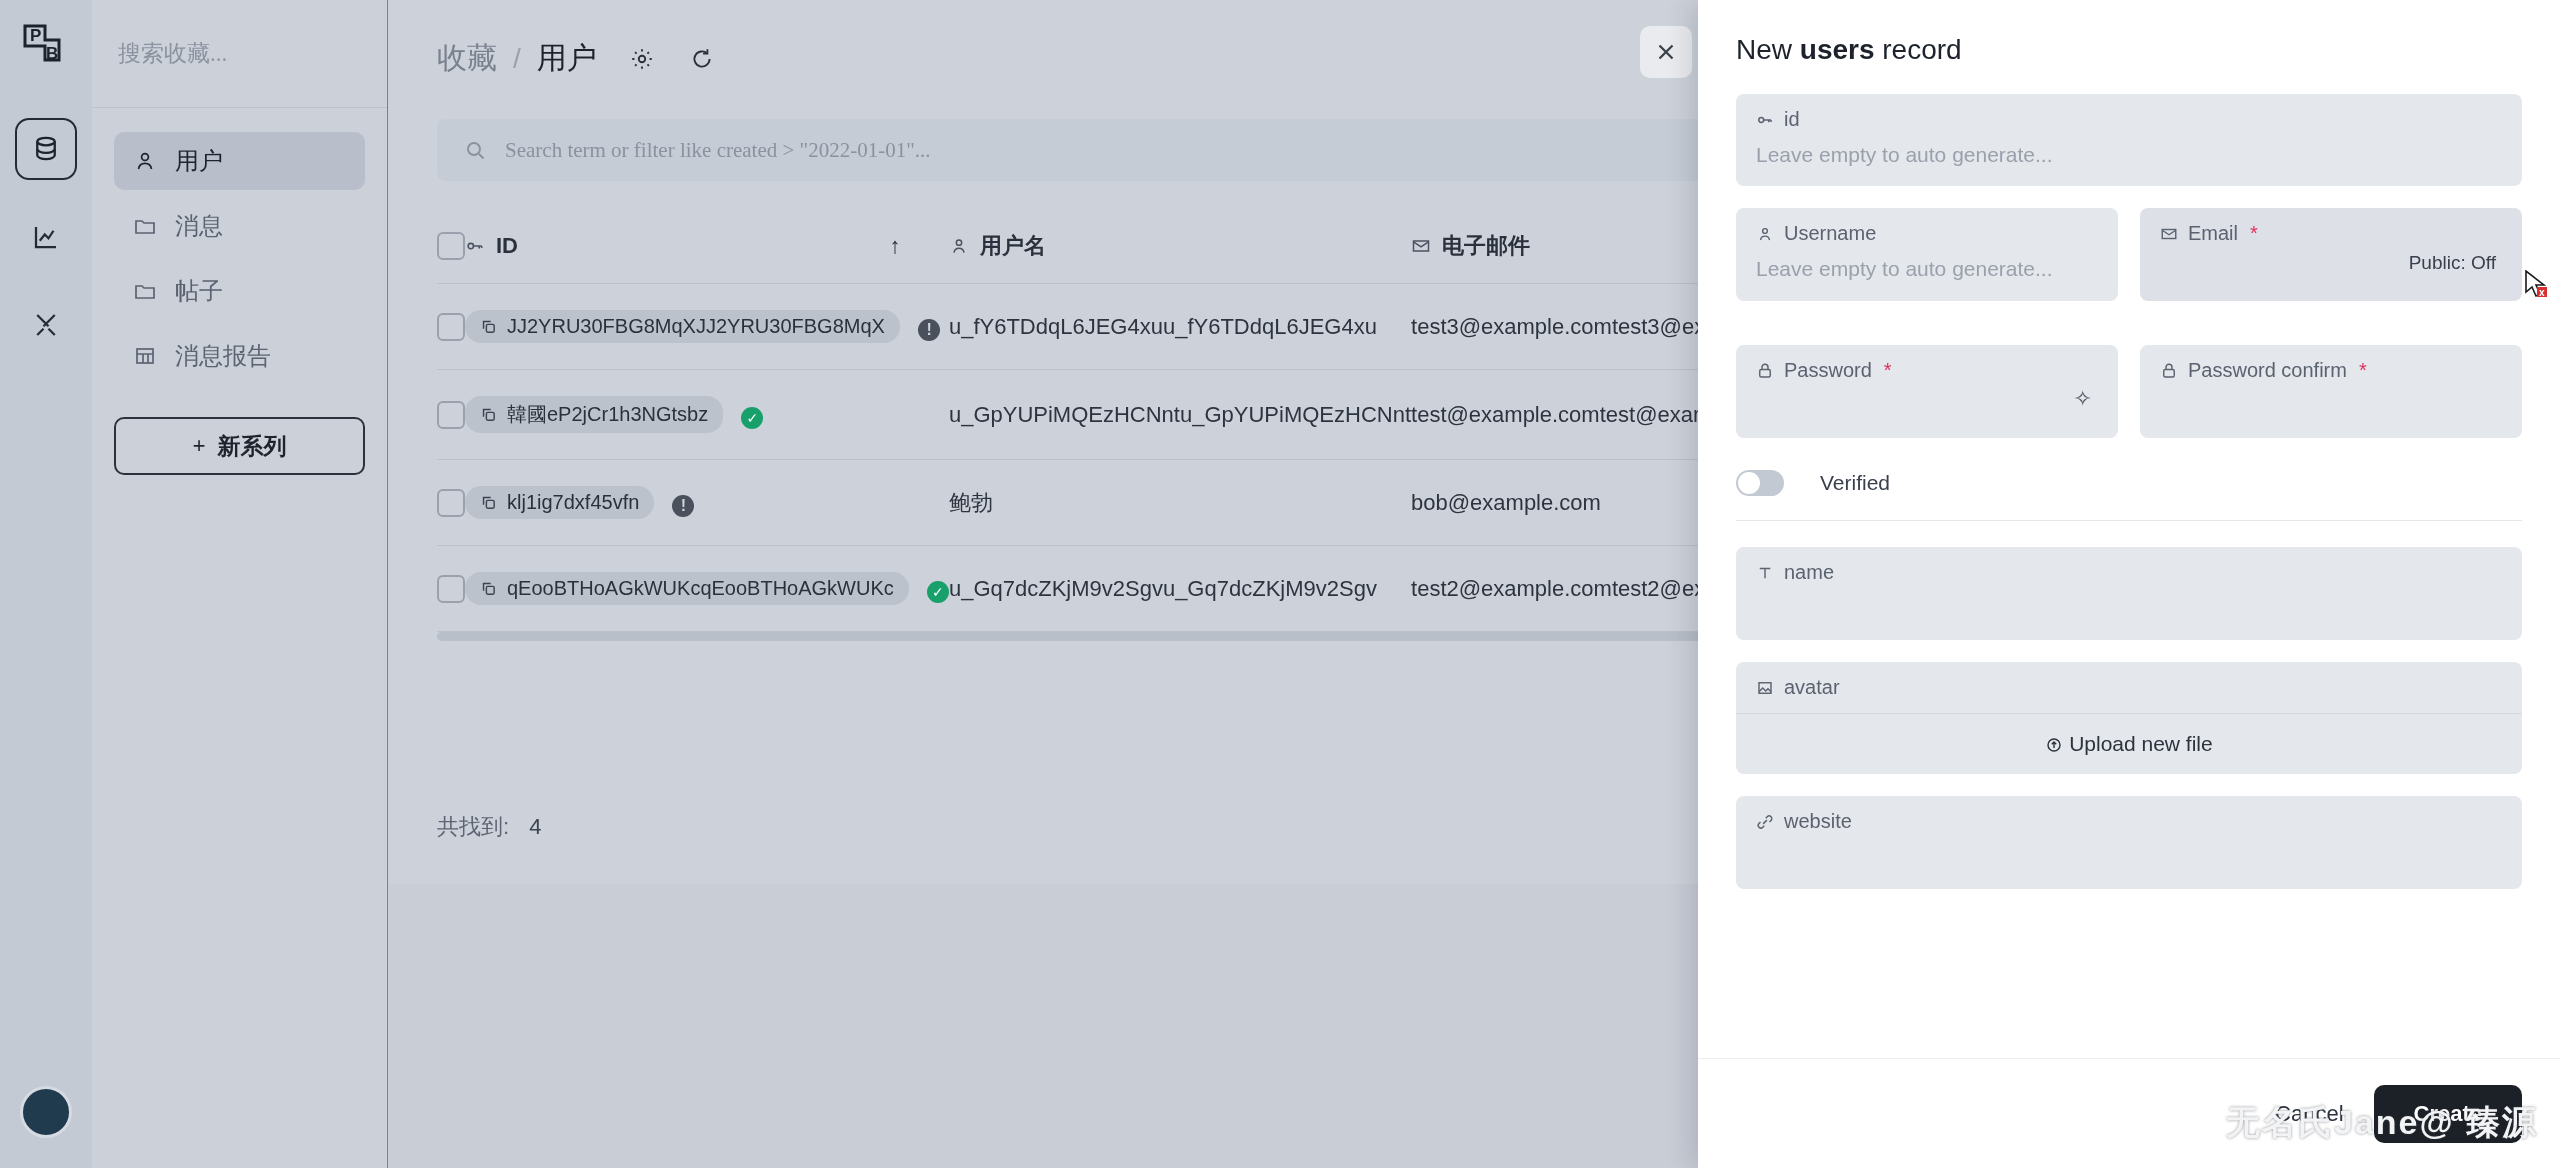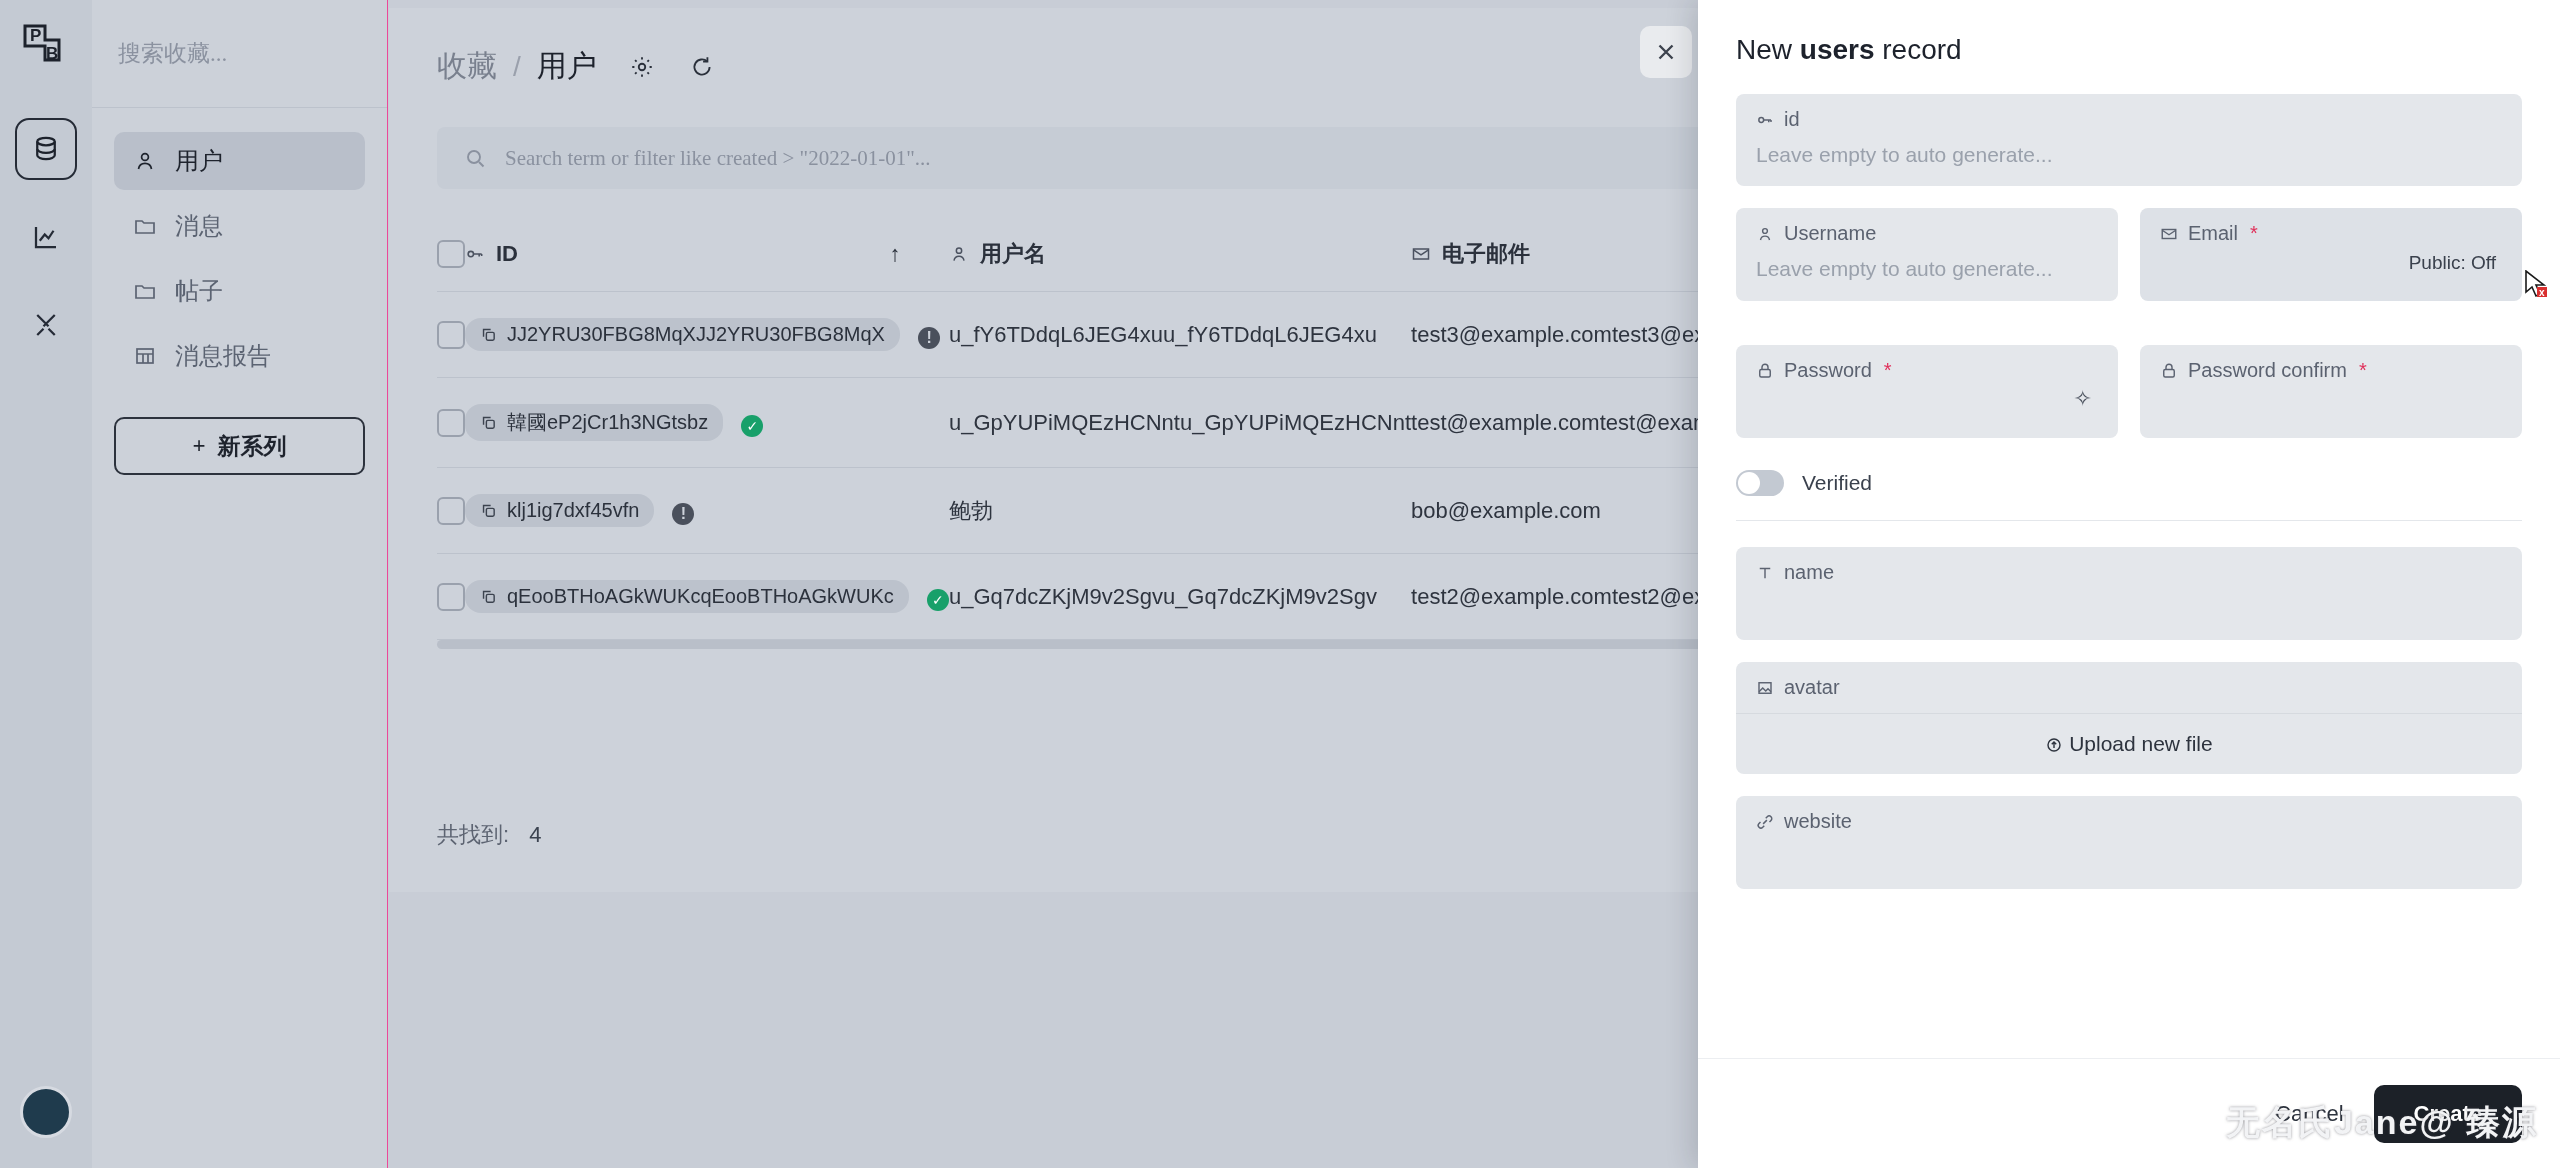--- a/index.html
+++ b/index.html
@@ -58,7 +58,7 @@
   }
 
   
-  .main { position:absolute; left:389px; top:8px; right:0; height:884px; background:#cdd2da; }
+  .main { position:absolute; left:389px; top:0; right:0; height:884px; background:#cdd2da; }
   .crumbs { display:flex; align-items:center; gap:16px; padding:38px 0 0 48px; }
   .crumb-muted { color:#79808e; font-size:30px; }
   .crumb-sep { color:#9aa0ac; font-size:28px; }

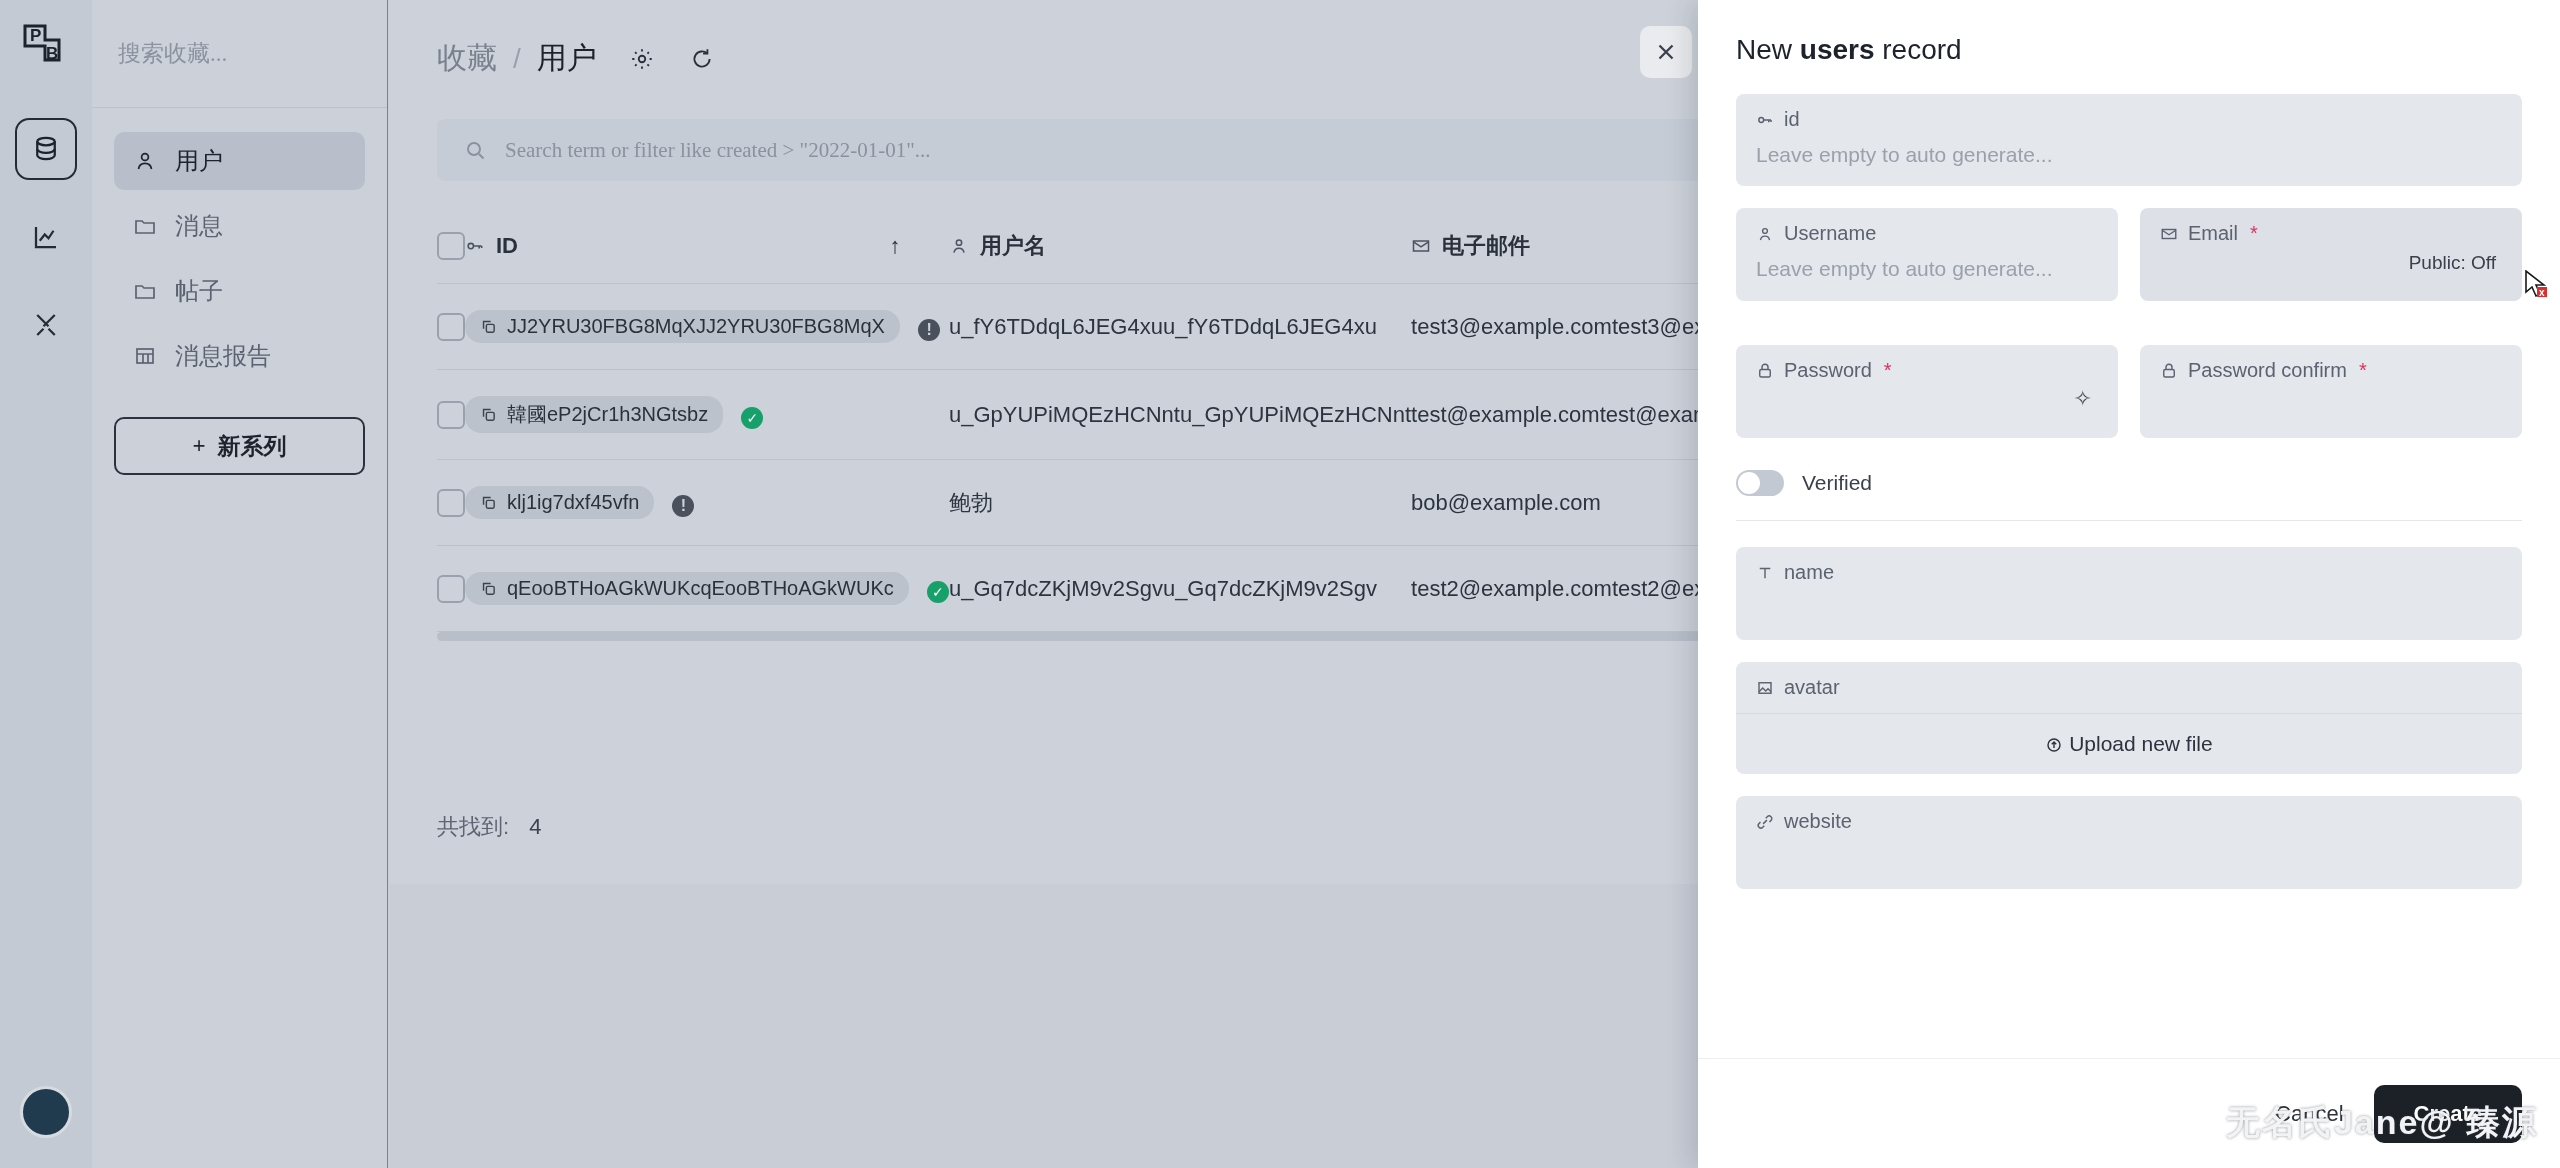--- a/index.html
+++ b/index.html
@@ -129,7 +129,7 @@
   .public-off { position:absolute; right:26px; top:44px; font-size:19px; color:#3a4插; color:#3a414d; }
   .magic { position:absolute; right:26px; bottom:26px; font-size:22px; color:#4a515d; }
 
-  .toggle-row { display:flex; align-items:center; gap:18px; margin:10px 0 24px 0; }
+  .toggle-row { display:flex; align-items:center; gap:36px; margin:10px 0 24px 0; }
   .toggle {
     width:48px; height:26px; border-radius:13px; background:#c3c9d2; position:relative;
   }

